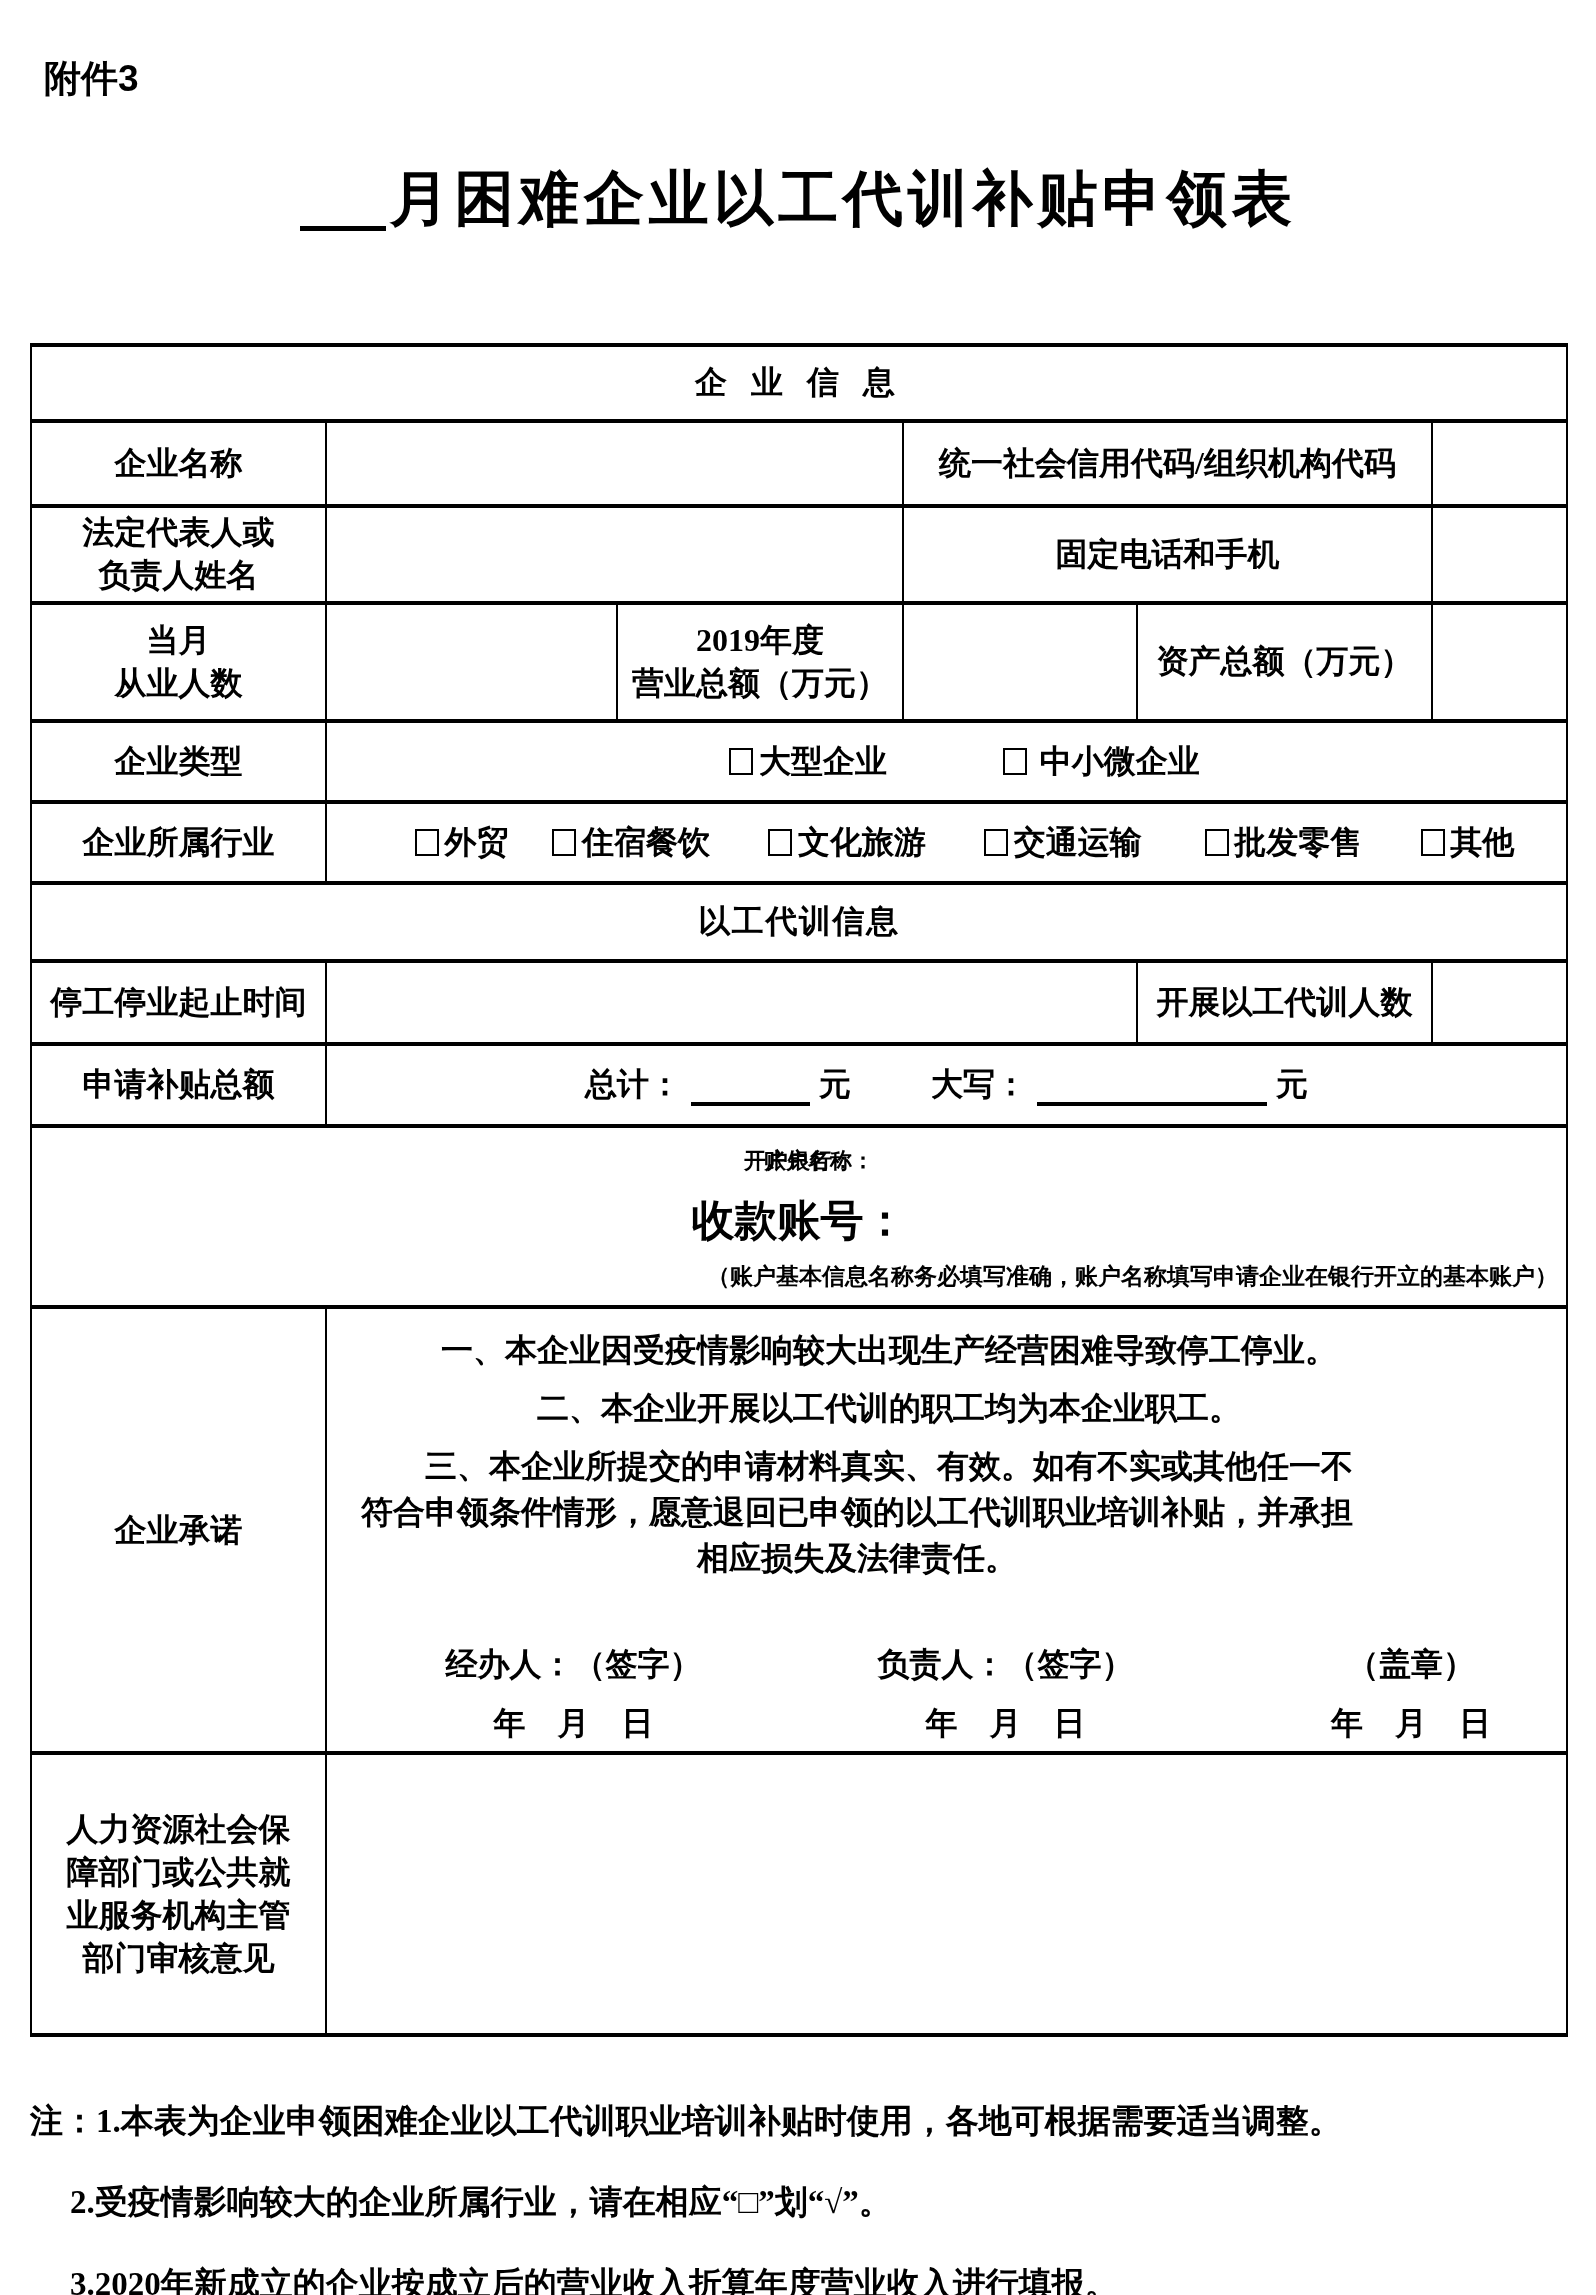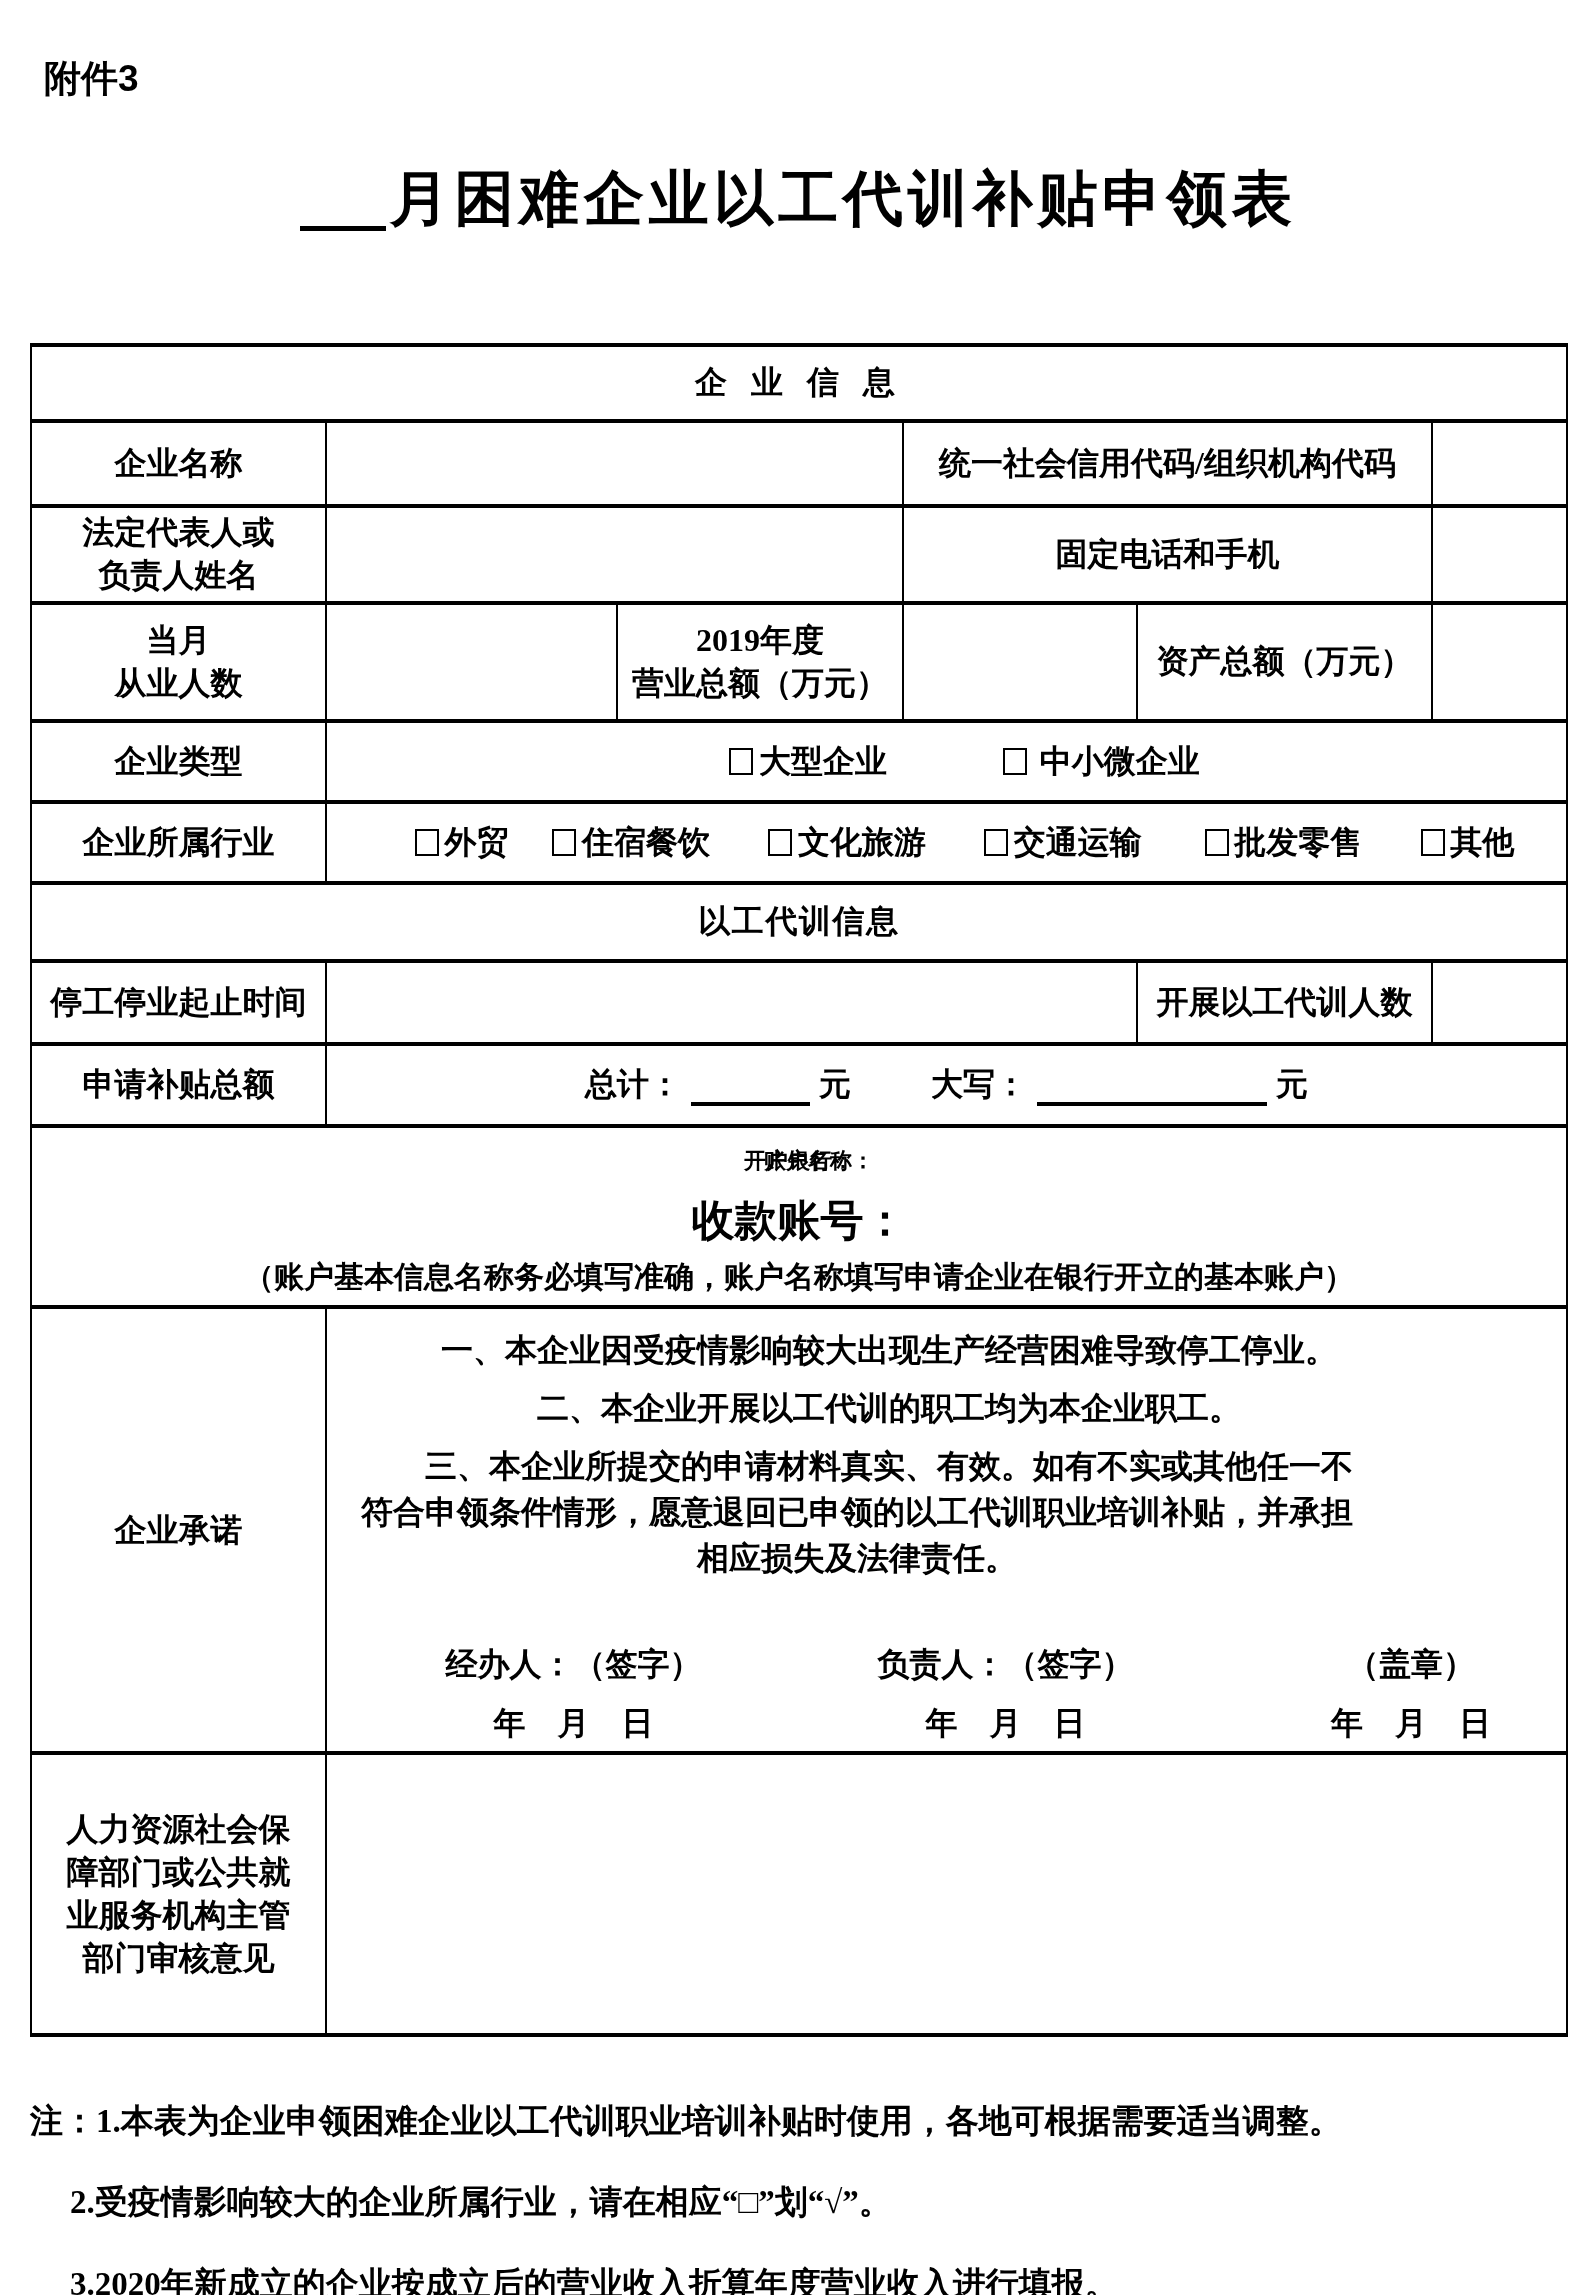--- a/index.html
+++ b/index.html
@@ -70,7 +70,7 @@
   .bank-line1 { position:relative; height:60px; line-height:60px; font-size:22px; }
   .bank-acct { position:absolute; left:724px; top:0; }
   .bank-line2 { height:60px; line-height:60px; font-size:43px; }
-  .bank-line3 { height:51px; line-height:51px; font-size:30px; }
+  .bank-line3 { height:51px; line-height:51px; font-size:23px;text-align:right; }
 
   td.commit-cell { text-align:left; vertical-align:top; padding:41px 0 0 37px; }
   .commit-paras { width:1044px; }

